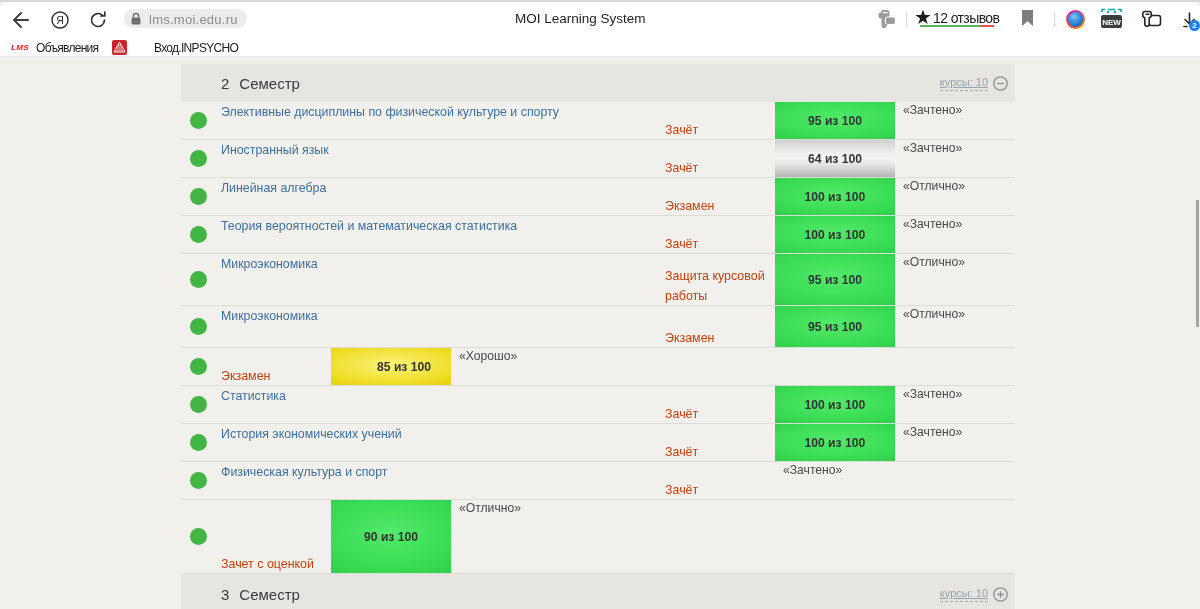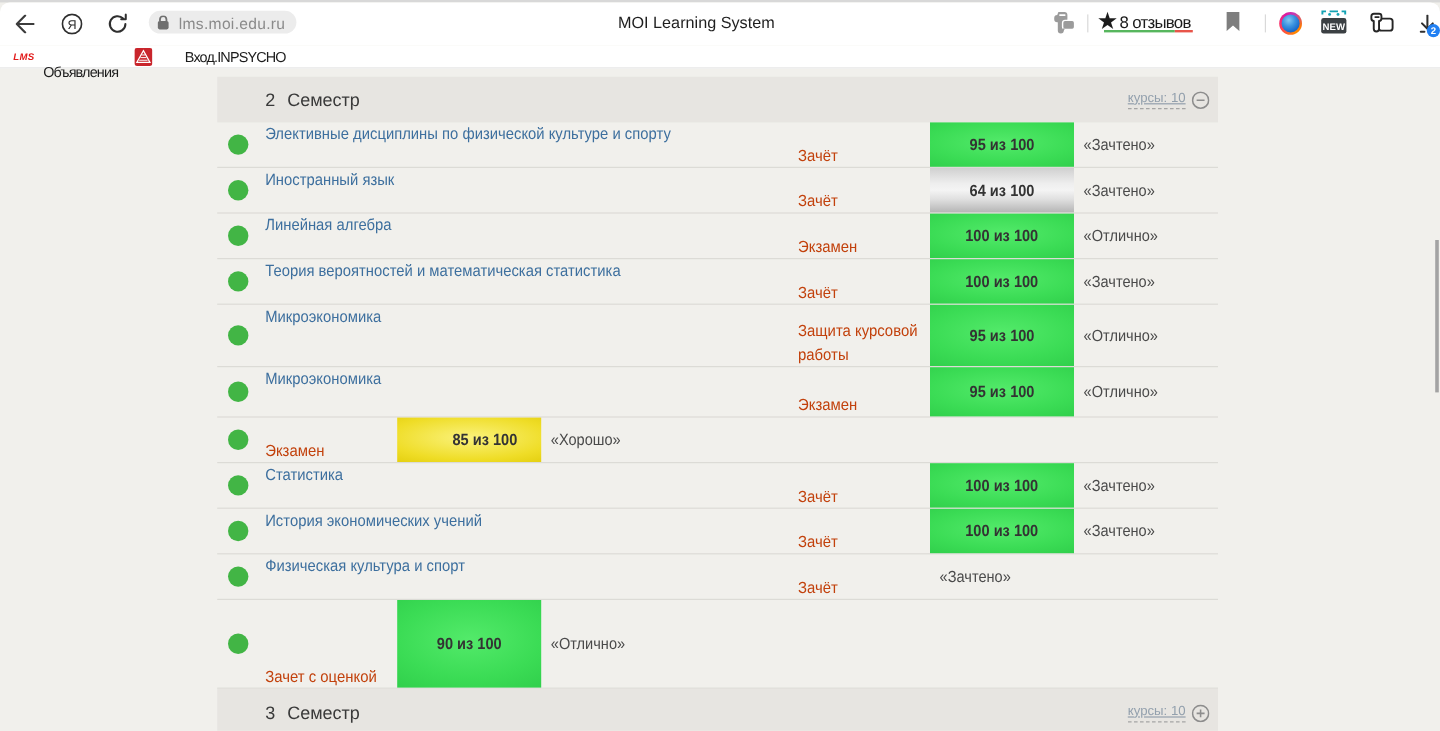--- a/index.html
+++ b/index.html
@@ -72,7 +72,7 @@
 </svg>
 <div class="abs" style="left:906px;top:12px;width:1px;height:15px;background:#d9d9d9;"></div>
 <div class="abs" style="left:914px;top:5px;font-size:20px;color:#1c1c1c;">★</div>
-<div class="abs" style="left:933px;top:9.5px;font-size:14px;color:#1c1c1c;letter-spacing:-0.6px;">8 отзывов</div>
+<div class="abs" style="left:933px;top:9.5px;font-size:14px;color:#1c1c1c;letter-spacing:-0.6px;">12 отзывов</div>
 <div class="abs" style="left:920px;top:24.5px;width:59px;height:2.5px;background:#57b65e;"></div>
 <div class="abs" style="left:979px;top:24.5px;width:15px;height:2.5px;background:#e8554a;"></div>
 <svg class="abs" style="left:1022px;top:10px;" width="11" height="16" viewBox="0 0 11 16">

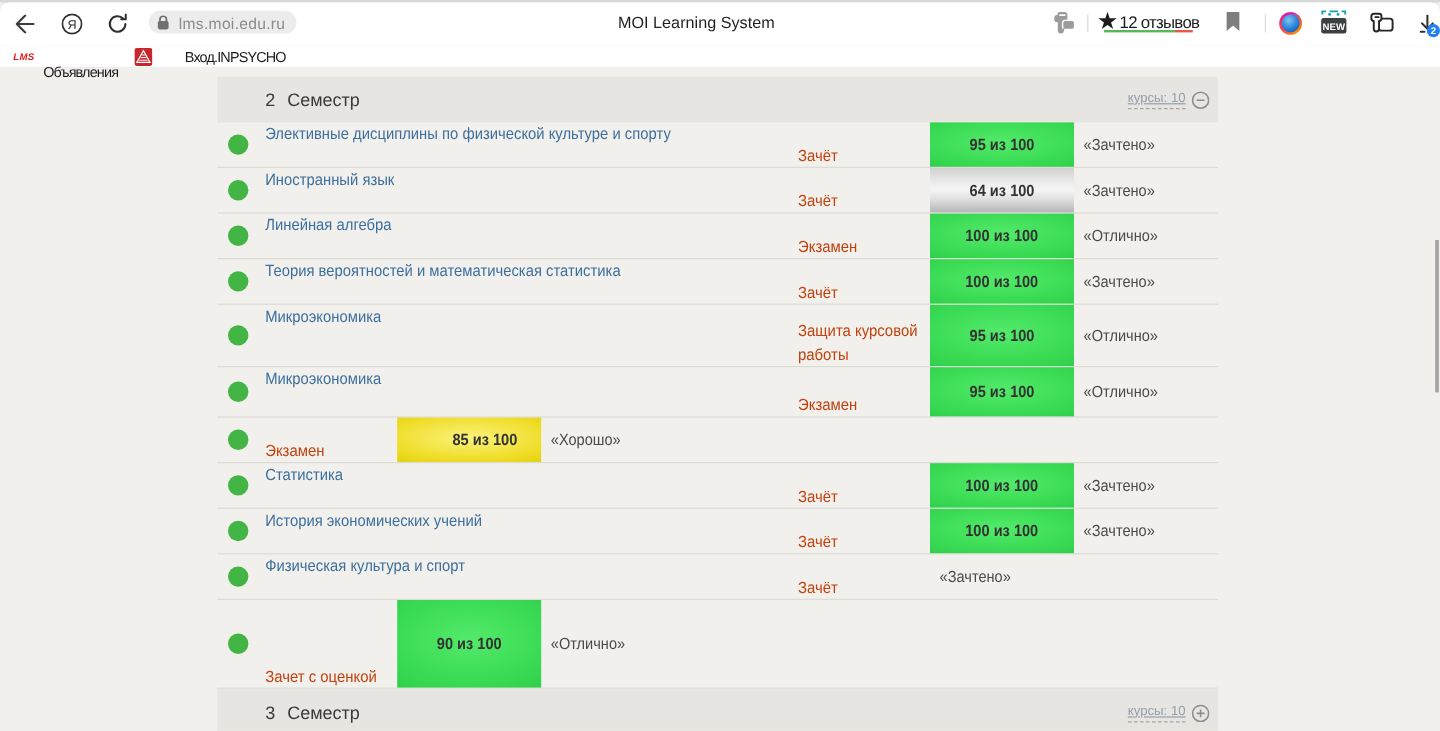--- a/index.html
+++ b/index.html
@@ -110,7 +110,7 @@
 <div class="abs" style="left:1189px;top:20px;width:11px;height:11px;border-radius:50%;background:#2180f3;color:#fff;font-size:8px;font-weight:bold;text-align:center;line-height:11px;">2</div>
 
 <div class="abs" style="left:11px;top:43px;font-size:8px;font-weight:bold;color:#e21b1b;letter-spacing:0.3px;font-style:italic;">LMS</div>
-<div class="abs bmtext" style="left:36px;top:41px;margin-top:12px;">Объявления</div>
+<div class="abs bmtext" style="left:36px;top:41px;">Объявления</div>
 <svg class="abs" style="left:112px;top:40px;" width="15" height="15" viewBox="0 0 15 15">
   <rect x="0" y="0" width="15" height="15" rx="2" fill="#c9252c"></rect>
   <path d="M7.5 2.2 L13 12 H2 Z" stroke="#fff" stroke-width="1" fill="none"></path>

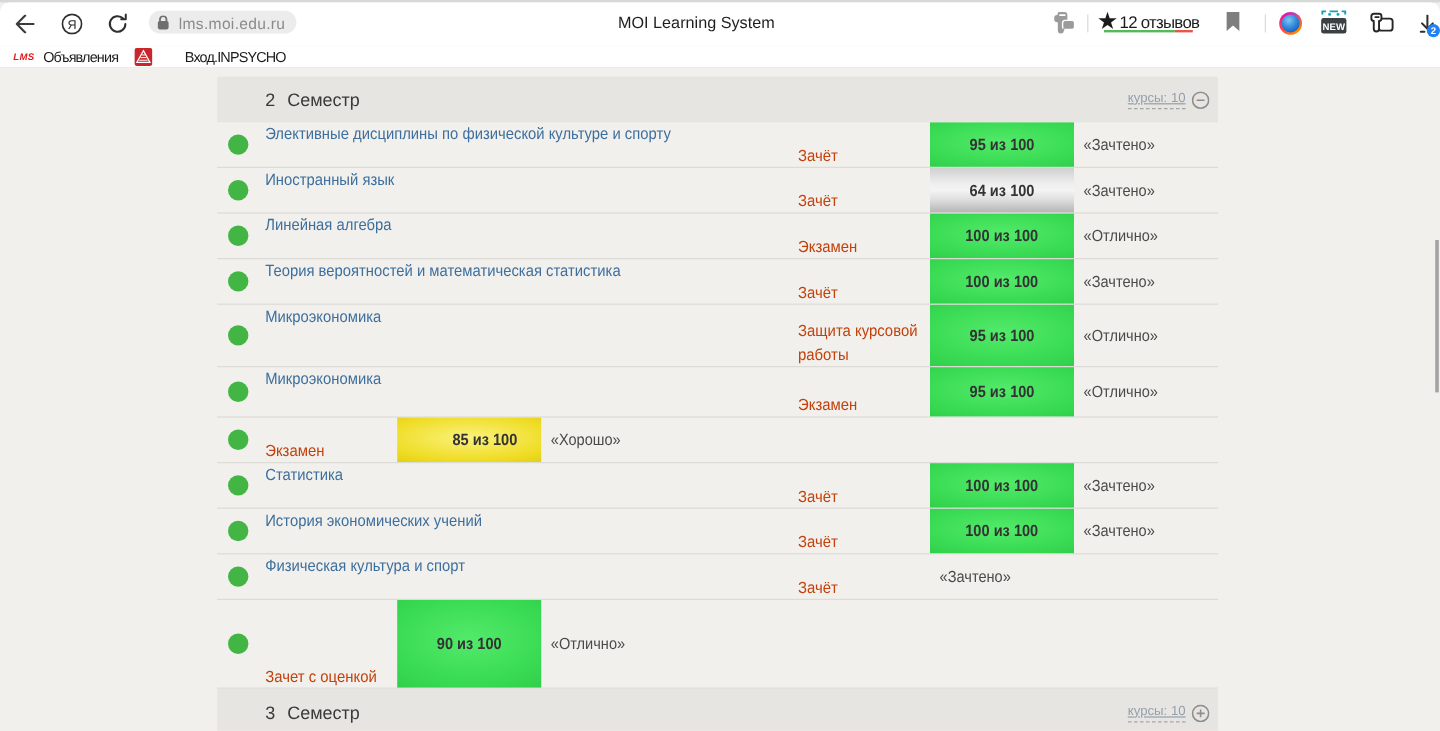--- a/index.html
+++ b/index.html
@@ -34,7 +34,7 @@
   .green { background:radial-gradient(ellipse 90% 80% at 50% 45%, #53ea6a 0%, #3bdc55 55%, #2dcb48 100%); }
   .silver { background:linear-gradient(180deg,#d0d0d0 0%, #eeeeee 35%, #f4f4f4 50%, #e0e0e0 70%, #b5b5b5 100%); }
   .yellow { background:radial-gradient(ellipse 90% 80% at 50% 45%, #faf27c 0%, #efdd27 62%, #e0ca06 100%);padding-left:27px; }
-  .grade { flex:1; display:flex; align-items:center; padding-left:8px; color:#4a4a4a; font-size:13.5px; }
+  .grade { flex:1; display:flex; align-items:flex-start; padding-left:8px; color:#4a4a4a; font-size:13.5px; }
   .grade > span { transform:scaleX(0.9); transform-origin:0 50%; }
   .cicon { width:15px; height:15px; }
   .scrollthumb { position:absolute; left:1196px; top:200px; width:3px; height:127px; background:#a3a3a3; }

